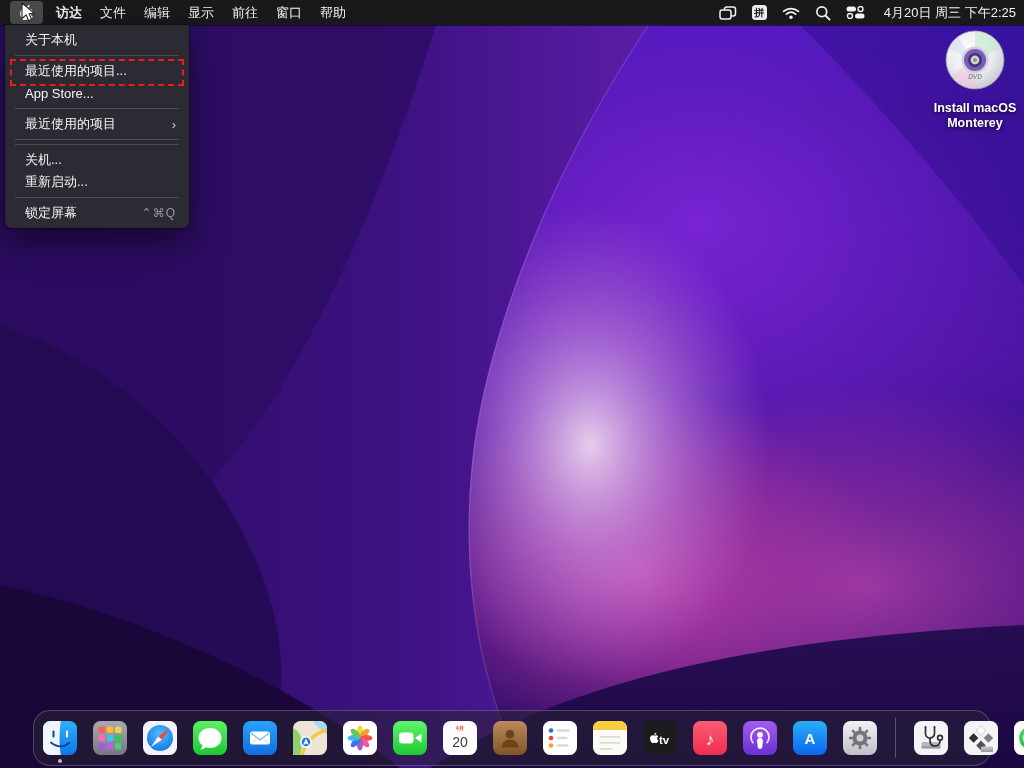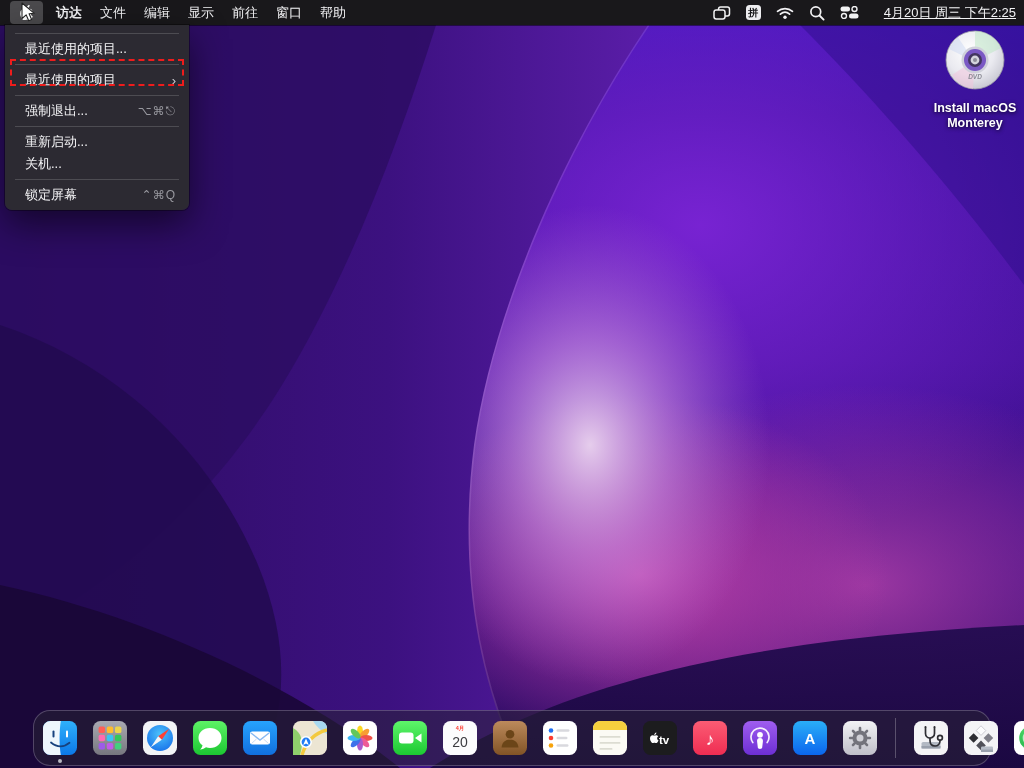--- a/index.html
+++ b/index.html
@@ -21,7 +21,7 @@
   .mbicon{display:flex;align-items:center;justify-content:center;}
   .pin-badge{width:15px;height:15px;background:#ededf0;color:#18181a;border-radius:3.5px;
     font-size:10px;font-weight:700;display:flex;align-items:center;justify-content:center;}
-  .clock{white-space:nowrap;margin-left:10px;font-size:13px;text-decoration:underline;}
+  .clock{white-space:nowrap;margin-left:4px;font-size:13px;}
   
   #apple-menu{position:absolute;left:5px;top:25px;width:184px;background:rgba(44,43,49,.97);
     border-radius:0 0 7px 7px;box-shadow:0 14px 36px rgba(0,0,0,.55),0 0 0 1px rgba(0,0,0,.35);

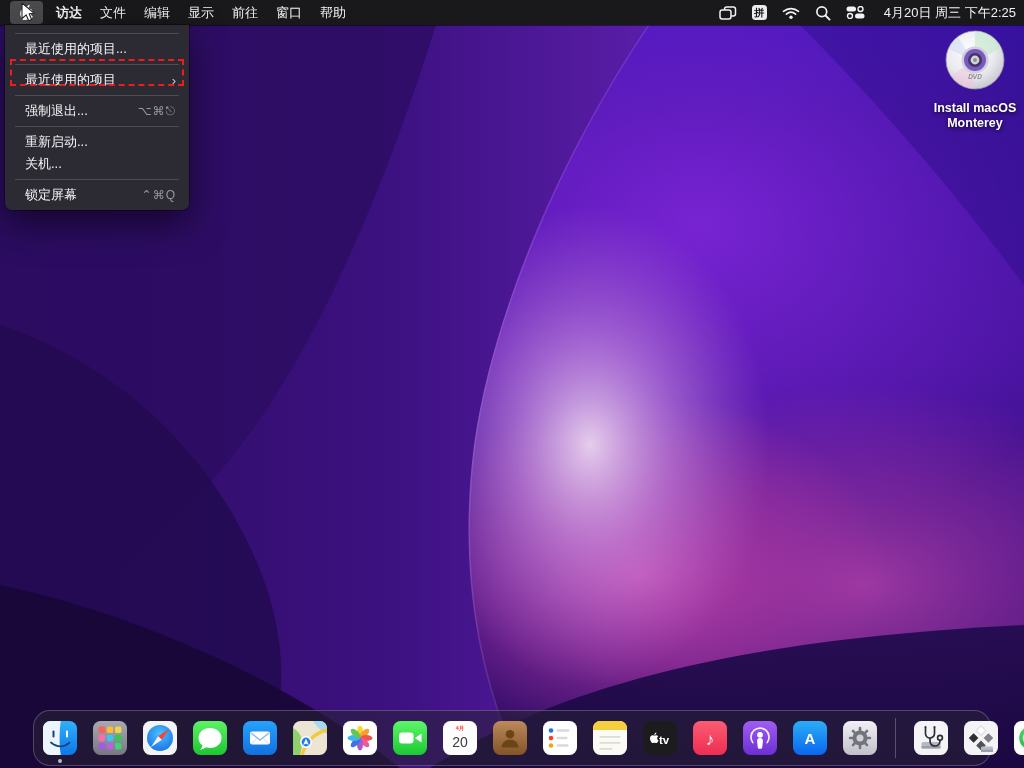--- a/index.html
+++ b/index.html
@@ -150,6 +150,9 @@
   </div>
 
   <div id="apple-menu">
+    <div class="mi">
+        <span>关于本机</span>
+      </div>
     <div class="msep"></div>
     <div class="mi">
         <span>最近使用的项目...</span>

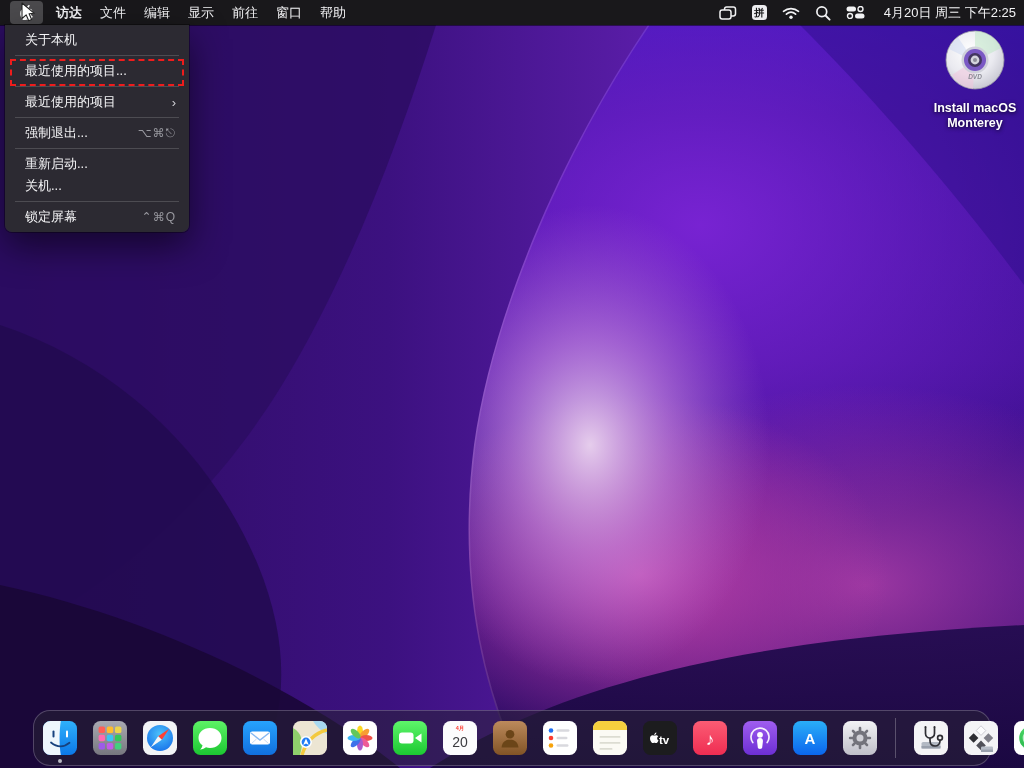--- a/index.html
+++ b/index.html
@@ -157,6 +157,9 @@
     <div class="mi">
         <span>最近使用的项目...</span>
       </div>
+    <div class="mi">
+        <span>App Store...</span>
+      </div>
     <div class="msep"></div>
     <div class="mi">
       <span>最近使用的项目</span>

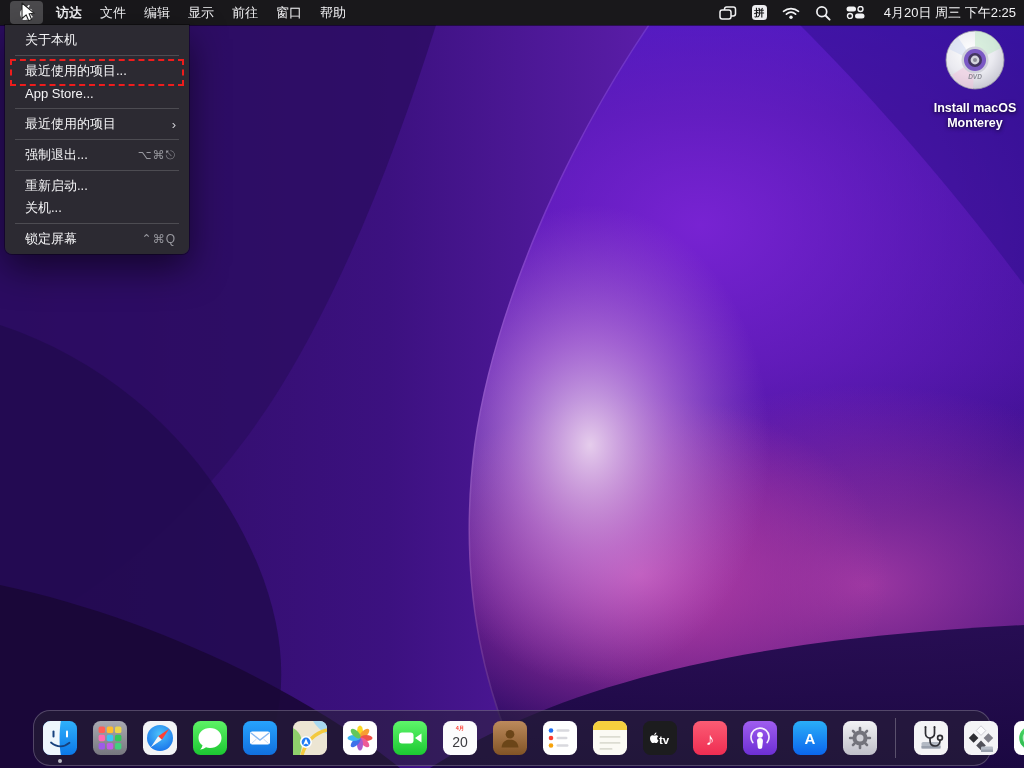--- a/index.html
+++ b/index.html
@@ -166,10 +166,6 @@
       <span class="arrow">›</span>
     </div>
     <div class="msep"></div>
-    <div class="mi">
-      <span>强制退出...</span>
-      <span class="sc">⌥⌘⎋</span>
-    </div>
     <div class="msep"></div>
     <div class="mi">
         <span>重新启动...</span>

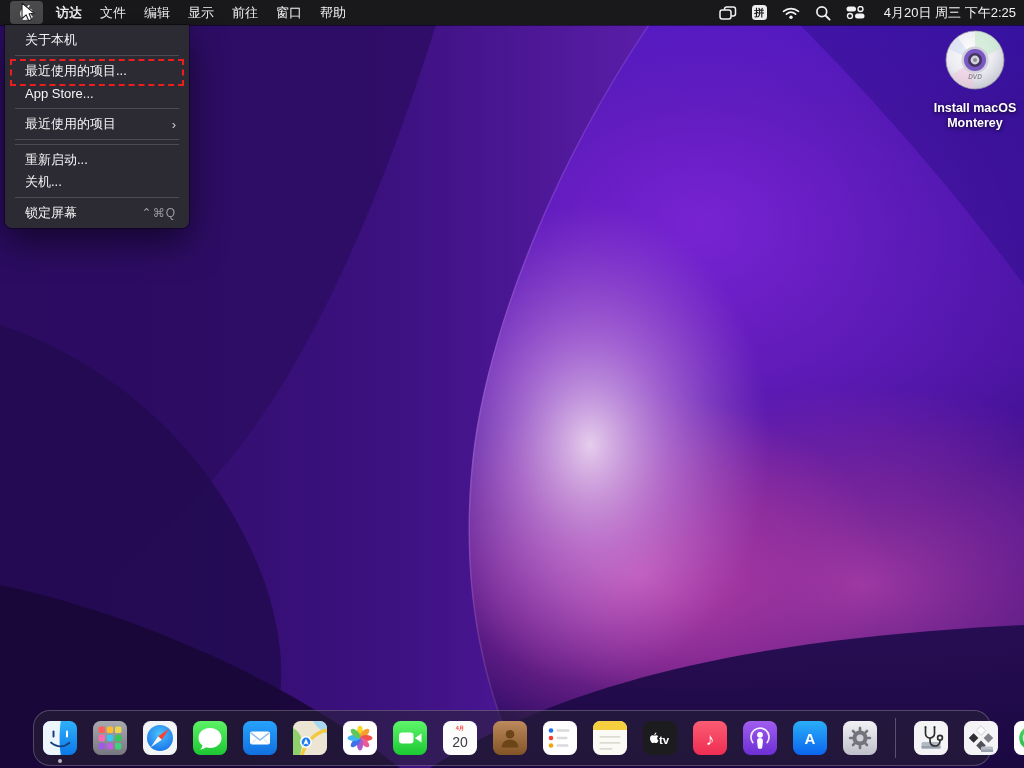--- a/index.html
+++ b/index.html
@@ -168,10 +168,10 @@
     <div class="msep"></div>
     <div class="msep"></div>
     <div class="mi">
+        <span>关机...</span>
+      </div>
+    <div class="mi">
         <span>重新启动...</span>
-      </div>
-    <div class="mi">
-        <span>关机...</span>
       </div>
     <div class="msep"></div>
     <div class="mi">

